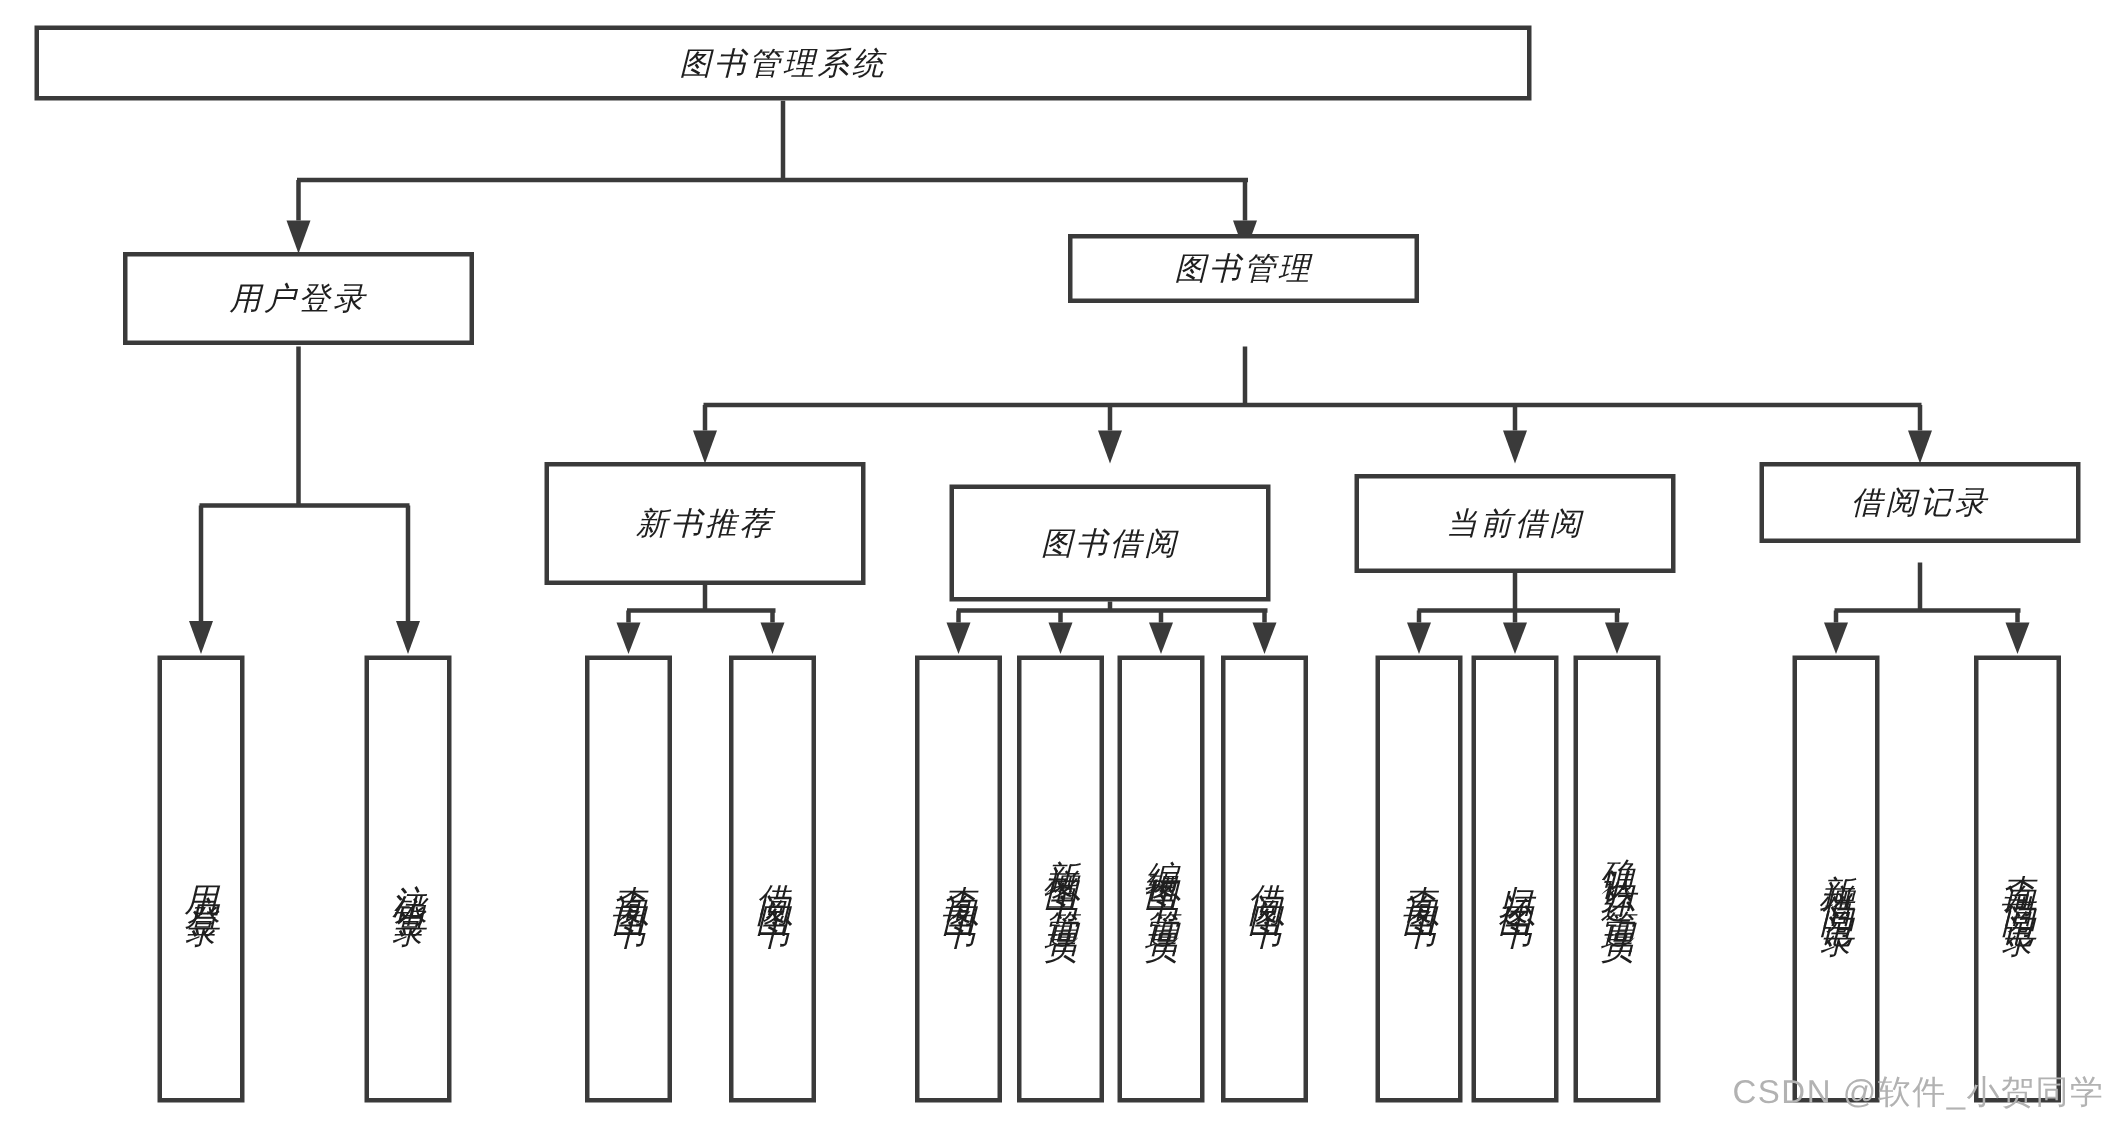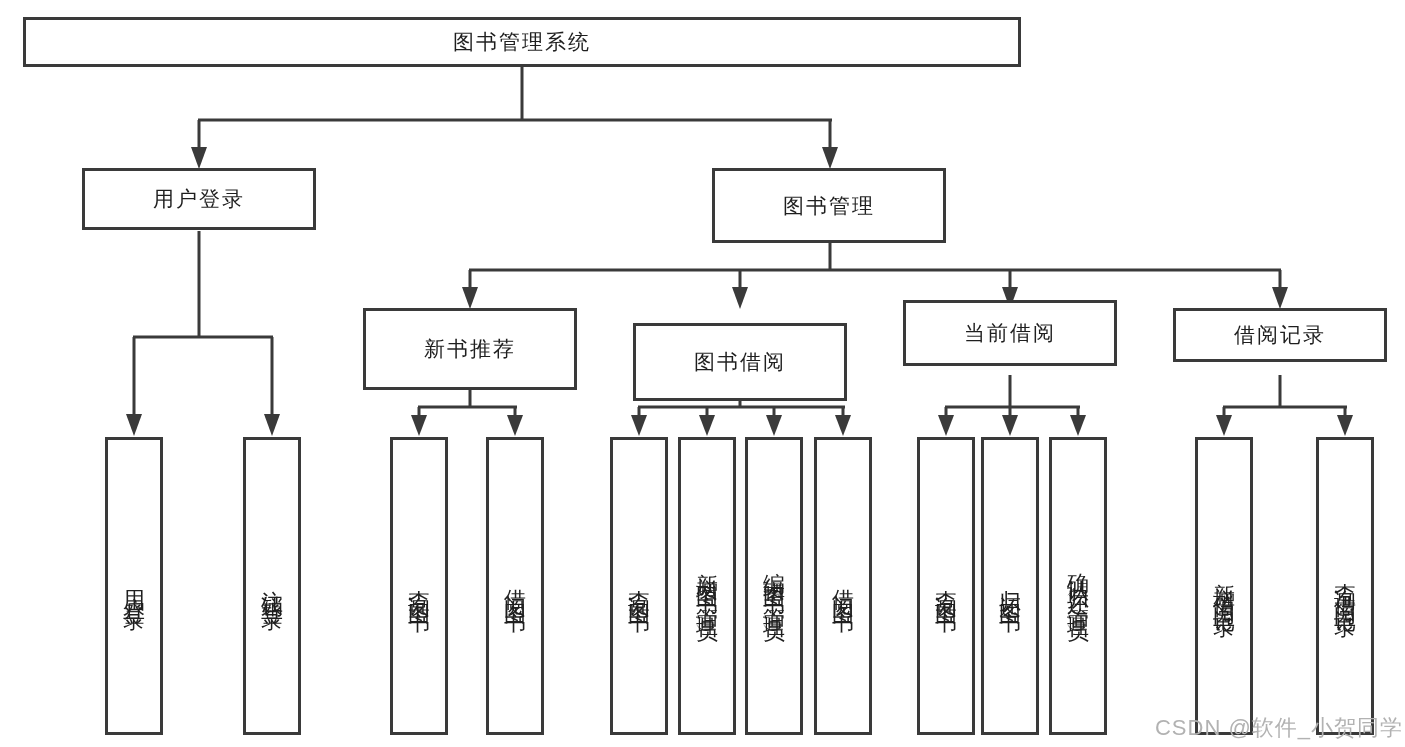--- a/index.html
+++ b/index.html
@@ -28,6 +28,7 @@
     display: flex;
     align-items: center;
     justify-content: center;
+    font-style: italic;
   }
   .box .lbl {
     color: var(--text);

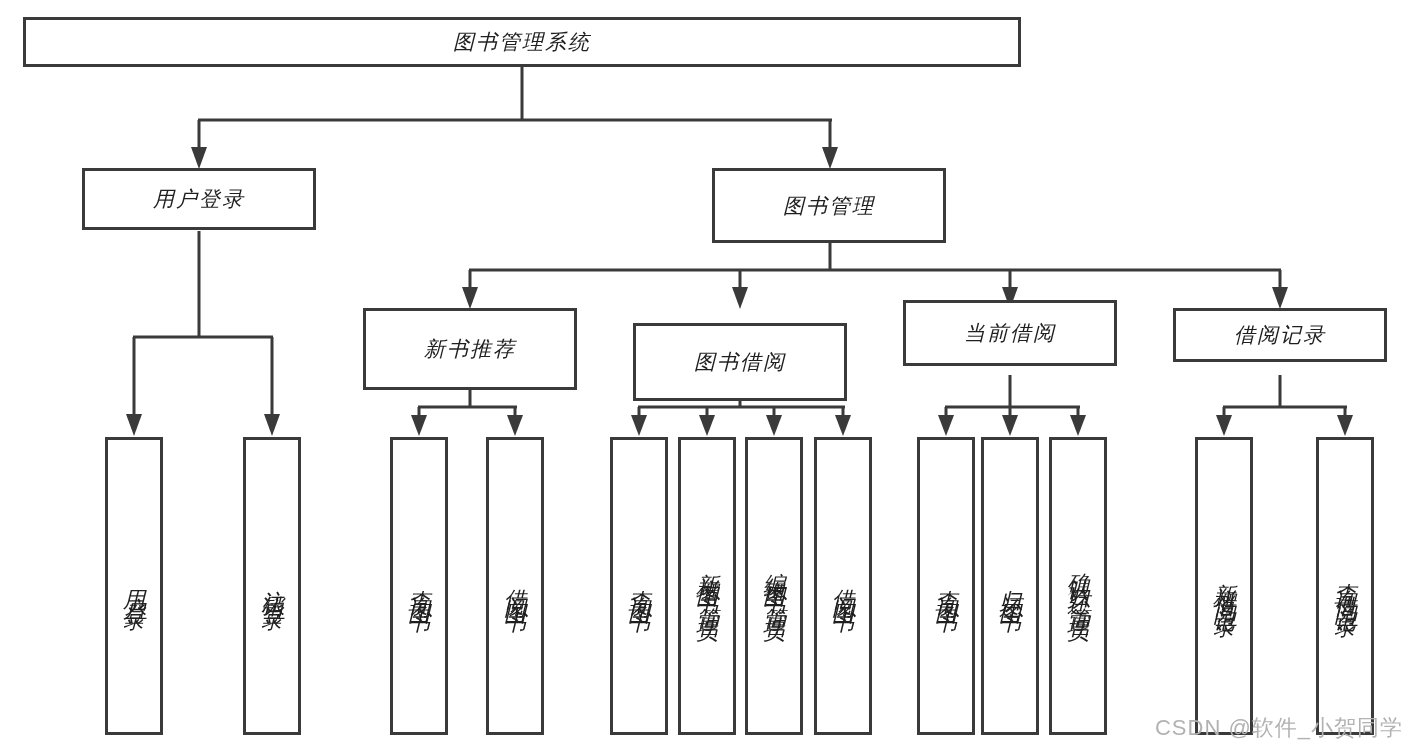--- a/index.html
+++ b/index.html
@@ -125,7 +125,7 @@
   <div class="box h" style="left:82px; top:168px; width:234px; height:62px">
     <span class="lbl">用户登录</span>
   </div>
-  <div class="box h" style="left:712px; top:168px; width:234px; height:75px">
+  <div class="box h" style="left:712px; top:156px; width:234px; height:46px">
     <span class="lbl">图书管理</span>
   </div>
 

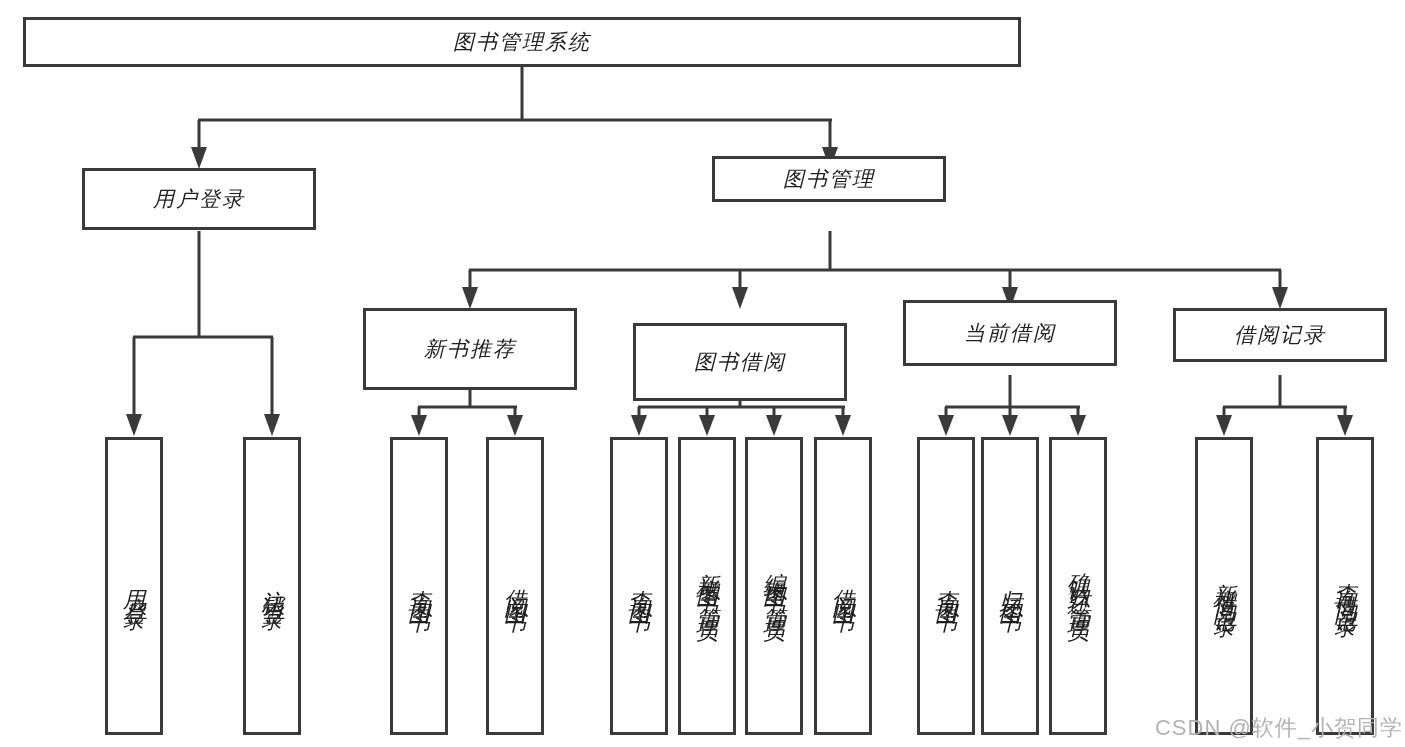--- a/index.html
+++ b/index.html
@@ -135,7 +135,7 @@
   <div class="box h" style="left:633px; top:323px; width:214px; height:78px">
     <span class="lbl">图书借阅</span>
   </div>
-  <div class="box h" style="left:903px; top:300px; width:214px; height:66px">
+  <div class="box h" style="left:903px; top:316px; width:214px; height:66px">
     <span class="lbl">当前借阅</span>
   </div>
   <div class="box h" style="left:1173px; top:308px; width:214px; height:54px">

